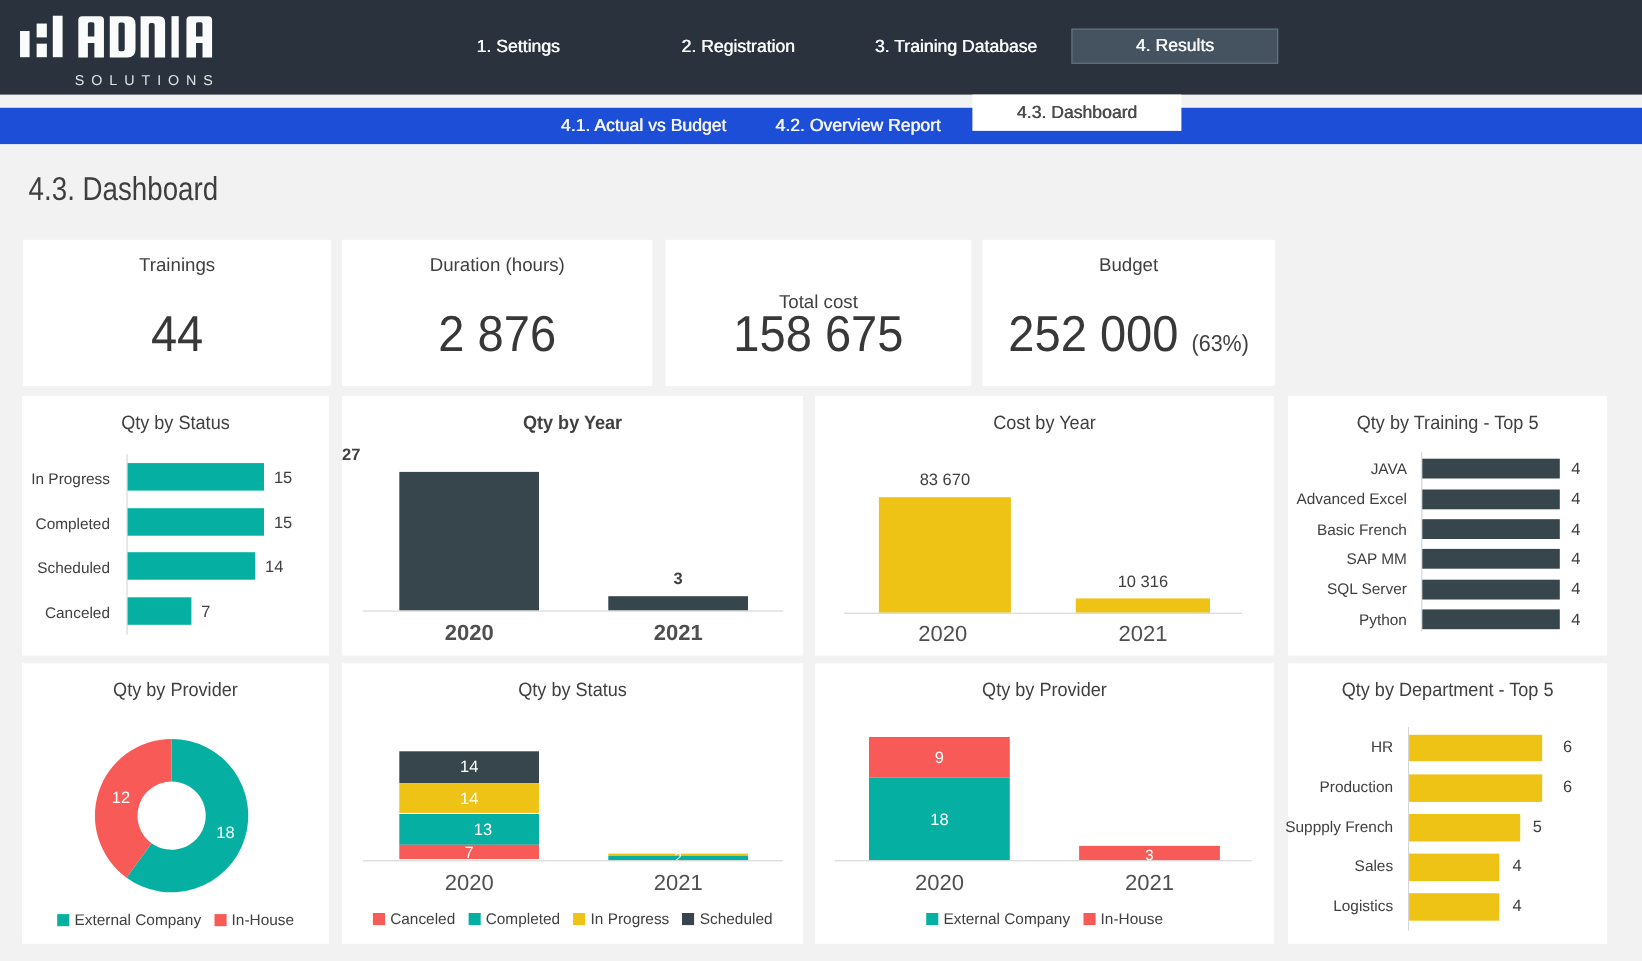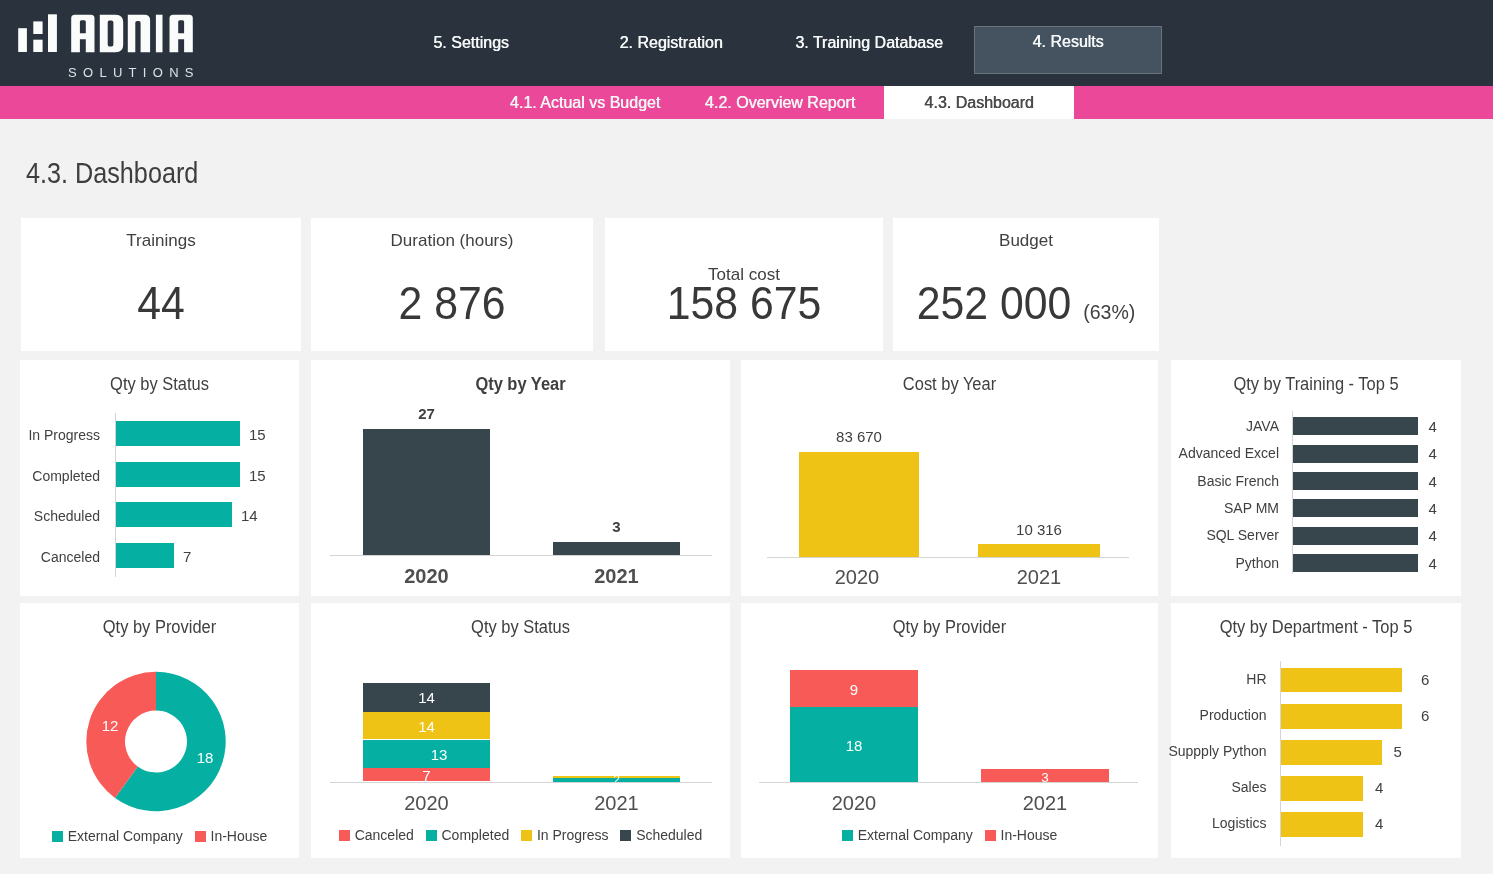--- a/index.html
+++ b/index.html
@@ -65,7 +65,7 @@
       </g>
       <text x="68" y="77" fill="#dde2e5" font-size="13" letter-spacing="6.3" font-family="Liberation Sans">SOLUTIONS</text>
     </svg>
-    <div class="topnav" style="left:396px;width:150px;">5. Settings</div>
+    <div class="topnav" style="left:396px;width:150px;">1. Settings</div>
     <div class="topnav" style="left:596px;width:150px;">2. Registration</div>
     <div class="topnav" style="left:779px;width:180px;">3. Training Database</div>
     <div id="resbox">4. Results</div>

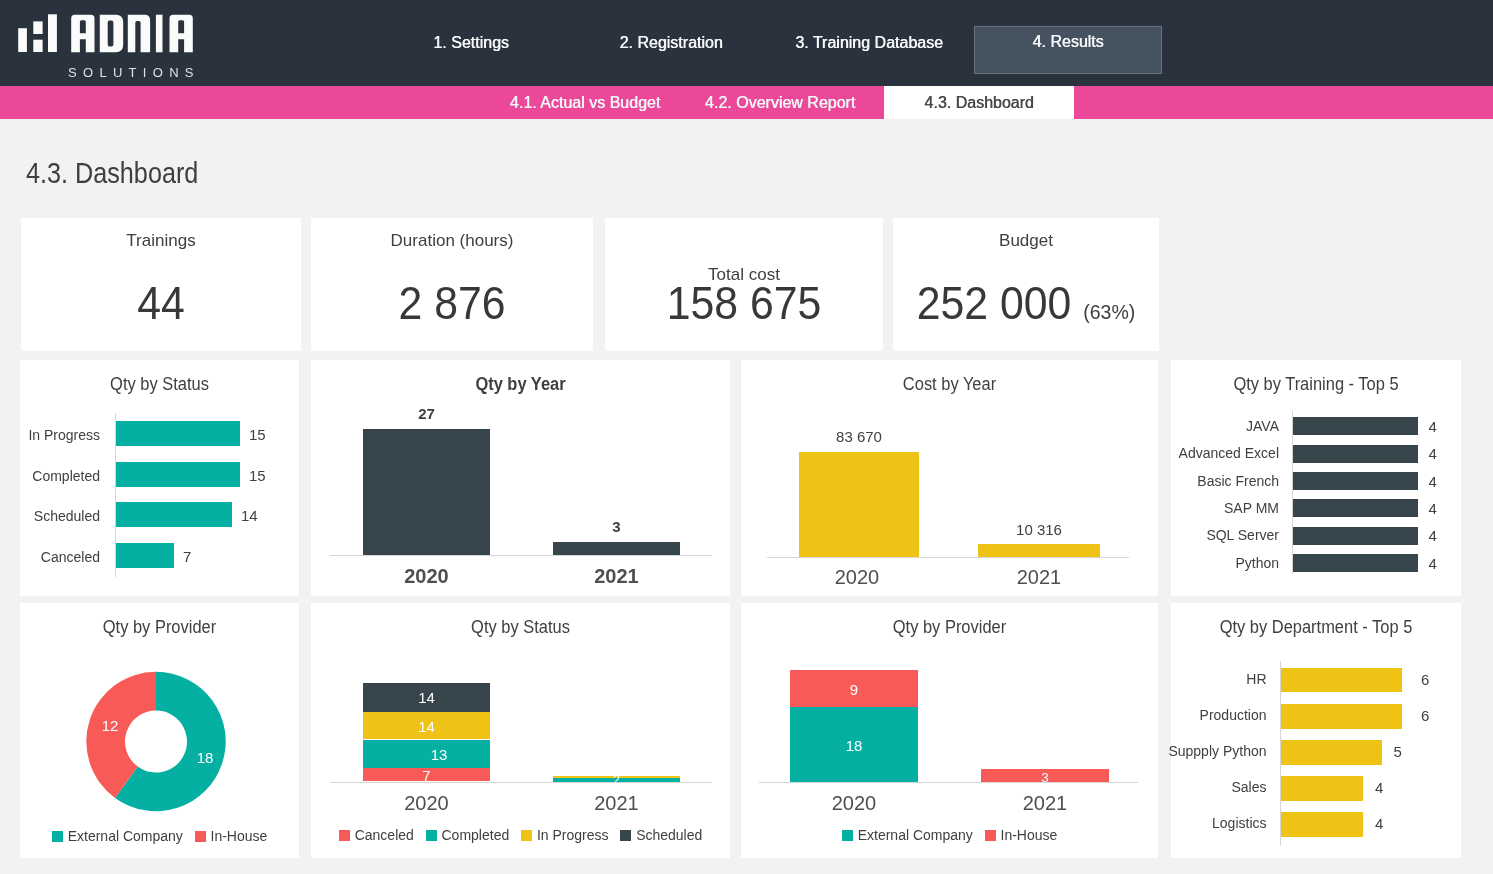--- a/index.html
+++ b/index.html
@@ -9,7 +9,7 @@
   
   #topbar { position:absolute; left:0; top:0; width:1493px; height:86px; background:#2a333d; }
   .topnav { position:absolute; top:0; height:86px; line-height:86px; color:#f5f7f8; font-size:16px; font-weight:normal; text-align:center; }
-  #resbox { position:absolute; left:974px; top:26px; width:188px; height:48px; background:#455361; border:1px solid #67747f; color:#f5f7f8; font-size:16px; font-weight:normal; text-align:center; line-height:30px; }
+  #resbox { position:absolute; left:974px; top:26px; width:188px; height:32px; background:#455361; border:1px solid #67747f; color:#f5f7f8; font-size:16px; font-weight:normal; text-align:center; line-height:30px; }
   #bar2 { position:absolute; left:0; top:86px; width:1493px; height:33px; background:#ec4899; }
   .tab2 { position:absolute; top:0; height:33px; line-height:33px; color:#f2f4f5; font-size:16px; font-weight:normal; text-align:center; }
   #whitetab { position:absolute; left:884px; top:86px; width:190px; height:33px; background:#ffffff; color:#4a4a4a; font-size:16px; font-weight:normal; text-align:center; line-height:33px; }

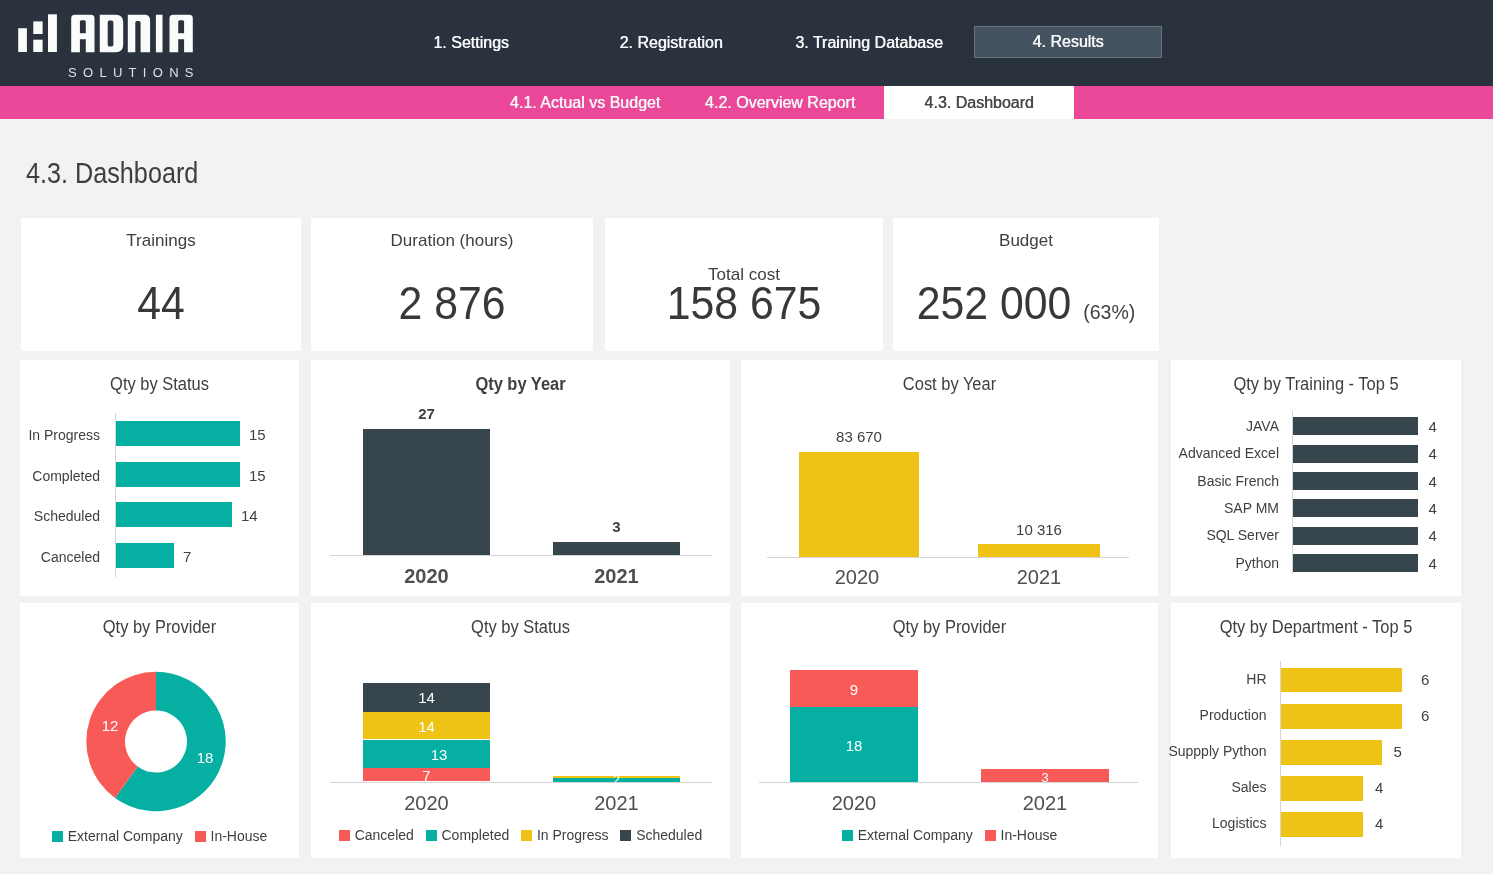--- a/index.html
+++ b/index.html
@@ -10,7 +10,7 @@
   #topbar { position:absolute; left:0; top:0; width:1493px; height:86px; background:#2a333d; }
   .topnav { position:absolute; top:0; height:86px; line-height:86px; color:#f5f7f8; font-size:16px; font-weight:normal; text-align:center; }
   #resbox { position:absolute; left:974px; top:26px; width:188px; height:32px; background:#455361; border:1px solid #67747f; color:#f5f7f8; font-size:16px; font-weight:normal; text-align:center; line-height:30px; }
-  #bar2 { position:absolute; left:0; top:86px; width:1493px; height:33px; background:#ec4899; }
+  #bar2 { position:absolute; left:0; top:98px; width:1493px; height:33px; background:#1d4ed8; }
   .tab2 { position:absolute; top:0; height:33px; line-height:33px; color:#f2f4f5; font-size:16px; font-weight:normal; text-align:center; }
   #whitetab { position:absolute; left:884px; top:86px; width:190px; height:33px; background:#ffffff; color:#4a4a4a; font-size:16px; font-weight:normal; text-align:center; line-height:33px; }
   #pagetitle { position:absolute; left:26px; top:156px; font-size:30px; font-weight:300; color:#3e3e3e; transform:scaleX(0.84); transform-origin:left top; }

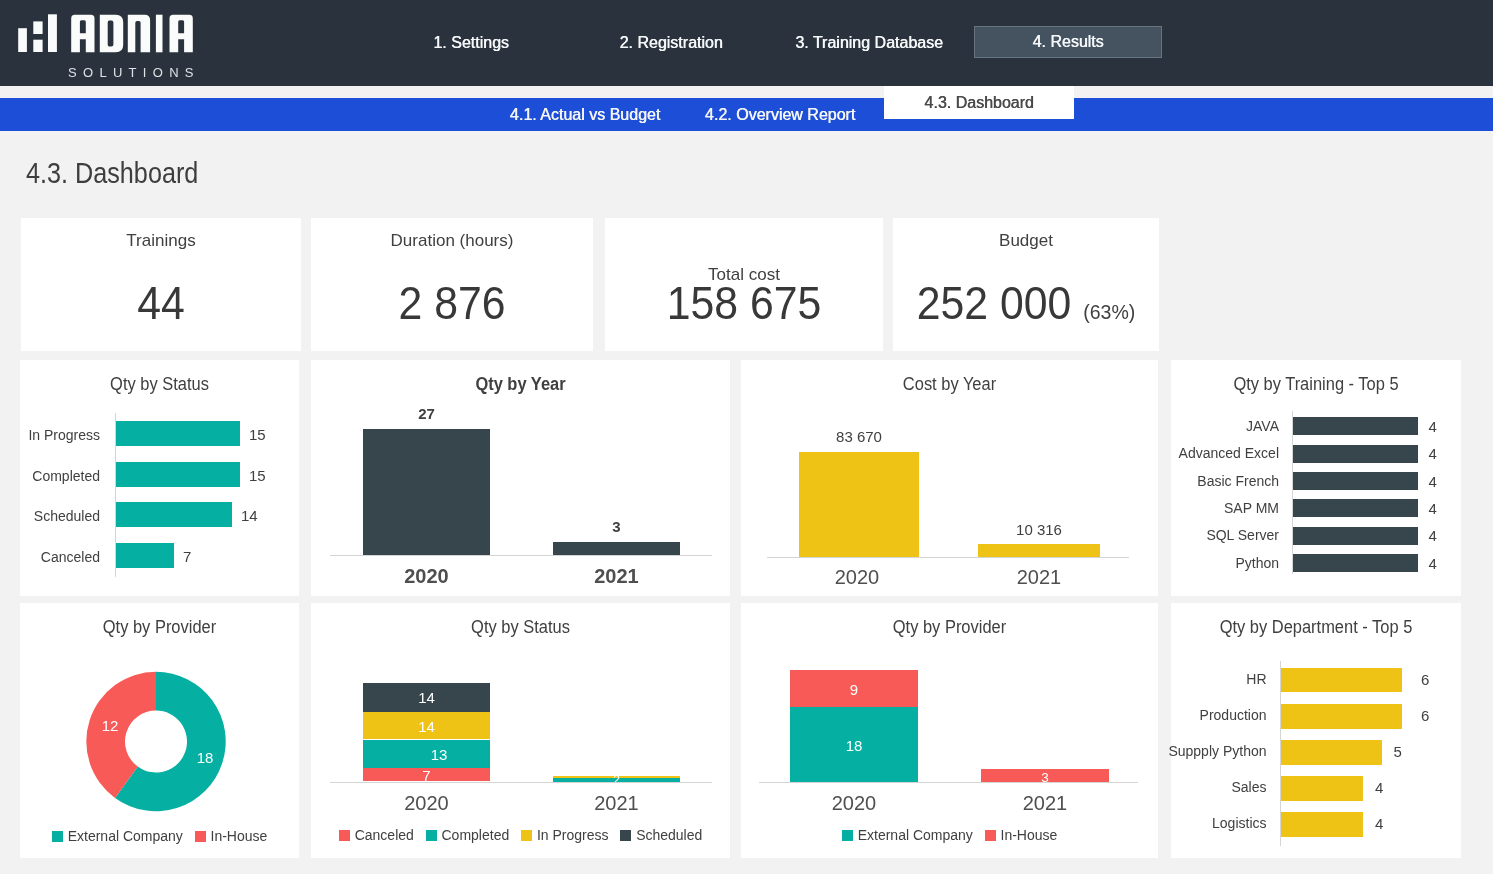--- a/index.html
+++ b/index.html
@@ -114,7 +114,7 @@
 
   <div class="card" style="left:311px;top:360px;width:419px;height:236px;font-weight:bold;">
     <div class="ctitle">Qty by Year</div>
-    <div class="lbl" style="left:0;top:45px;width:231px;text-align:center;">27</div>
+    <div class="lbl" style="left:0;top:45px;width:231px;text-align:left;">27</div>
     <div class="bar slate" style="left:52px;top:69px;width:127px;height:126px;"></div>
     <div class="lbl" style="left:242px;top:158px;width:127px;text-align:center;">3</div>
     <div class="bar slate" style="left:242px;top:182px;width:127px;height:13px;"></div>

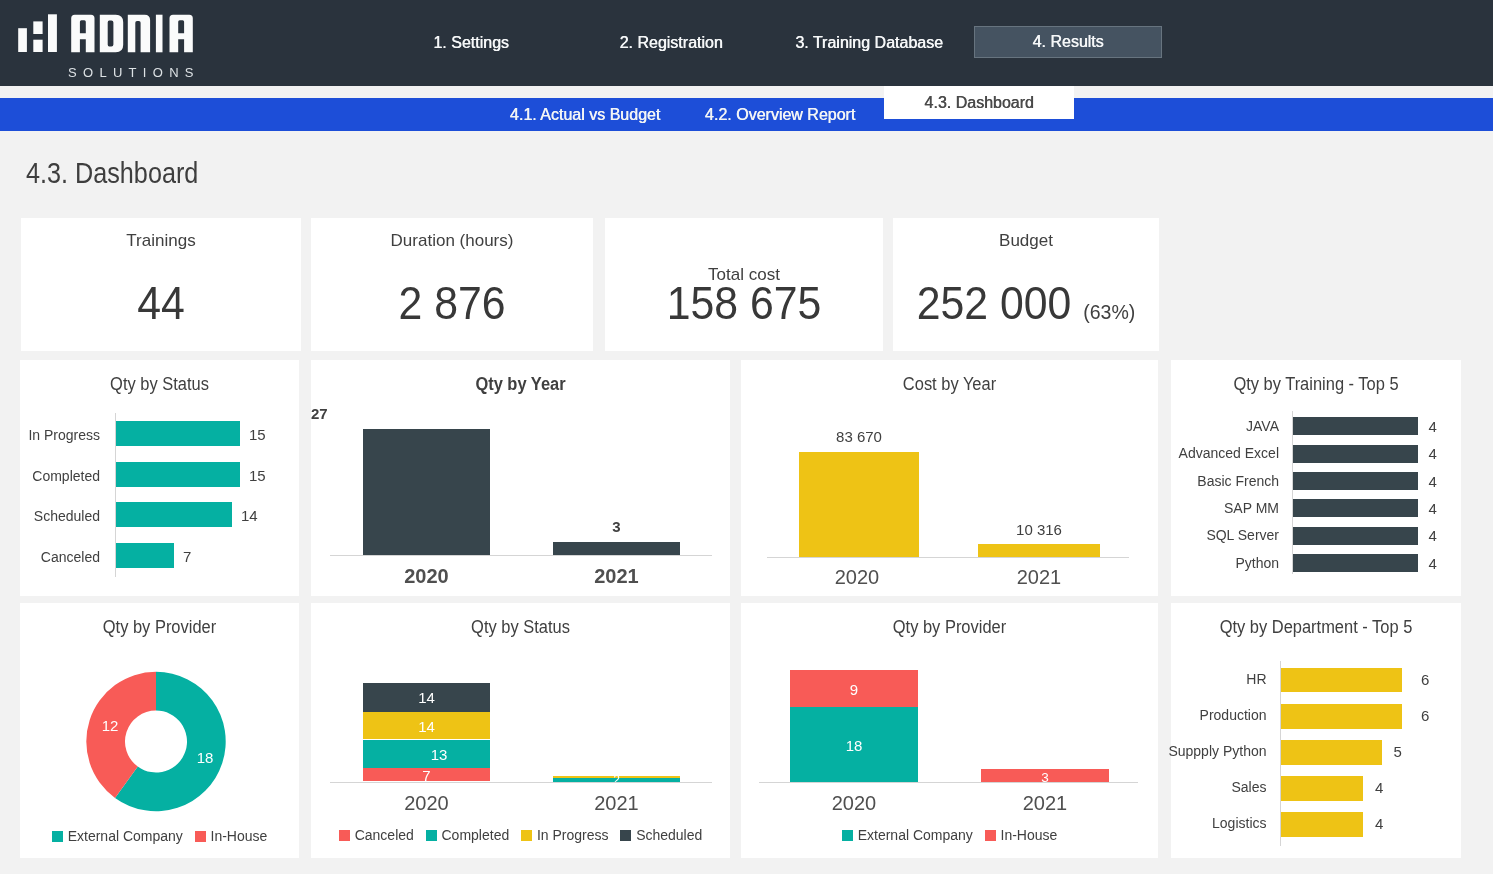--- a/index.html
+++ b/index.html
@@ -212,7 +212,7 @@
     <div class="lbl cat" style="right:194.5px;top:104px;">Production</div>
     <div class="bar yellow" style="left:110px;top:101px;width:121px;height:24.5px;"></div>
     <div class="lbl" style="left:250px;top:104px;">6</div>
-    <div class="lbl cat" style="right:194.5px;top:140px;">Suppply Python</div>
+    <div class="lbl cat" style="right:194.5px;top:140px;">Suppply French</div>
     <div class="bar yellow" style="left:110px;top:137.1px;width:100.5px;height:24.5px;"></div>
     <div class="lbl" style="left:222.5px;top:140px;">5</div>
     <div class="lbl cat" style="right:194.5px;top:176px;">Sales</div>

